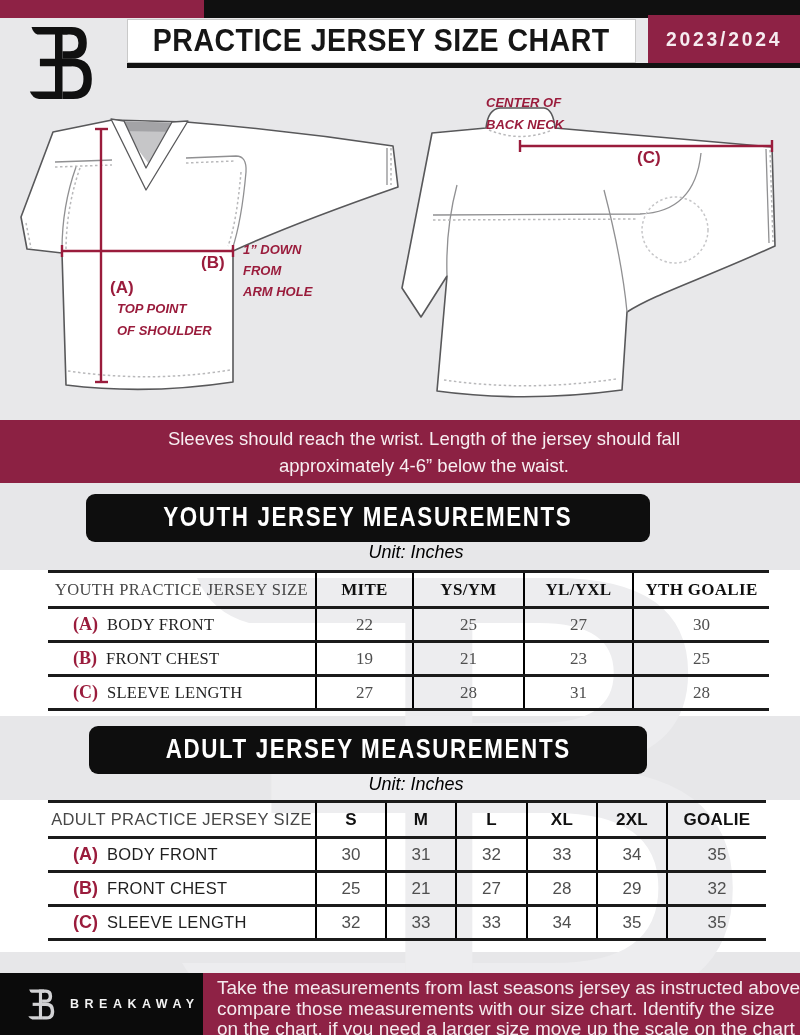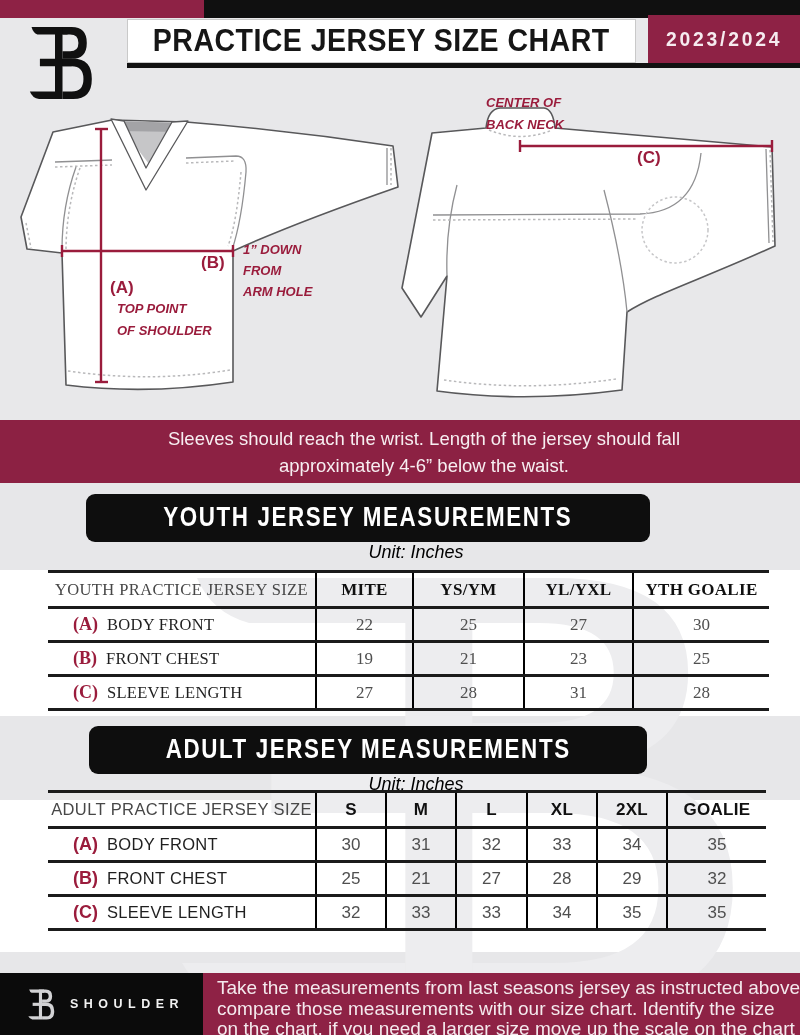--- a/index.html
+++ b/index.html
@@ -56,7 +56,7 @@
   .unit-adult{top:291px;}
   table.size-table{position:absolute;border-collapse:collapse;table-layout:fixed;z-index:2;background:transparent;}
   .youth-table{left:48px;top:87px;width:721px;font-family:Liberation Serif, serif;}
-  .adult-table{left:48px;top:307px;width:718px;}
+  .adult-table{left:48px;top:317px;width:718px;}
   .size-table tr.head th{height:33px;}
   .size-table td{height:31px;}
   .size-table th,.size-table td{padding:0;text-align:center;vertical-align:middle;}

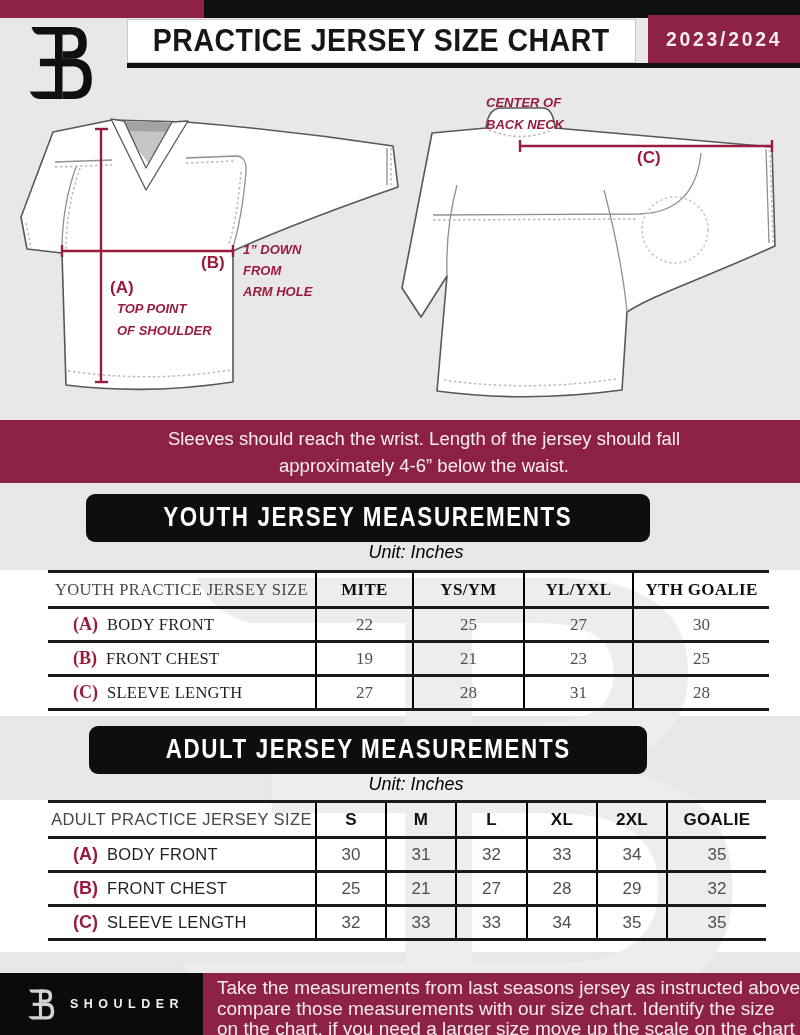--- a/index.html
+++ b/index.html
@@ -336,7 +336,7 @@
       <svg viewBox="0 0 86 100">
           <use href="#bw-logo"></use>
         </svg>
-      <span class="f-brand">SHOULDER</span>
+      <span class="f-brand">BREAKAWAY</span>
     </div>
     <div class="f-maroon">
       <div>Take the measurements from last seasons jersey as instructed above</div>

